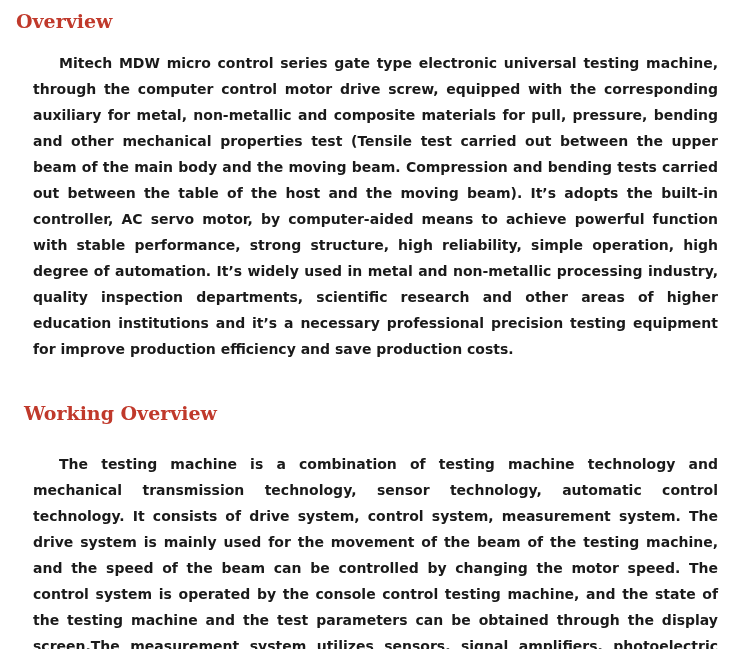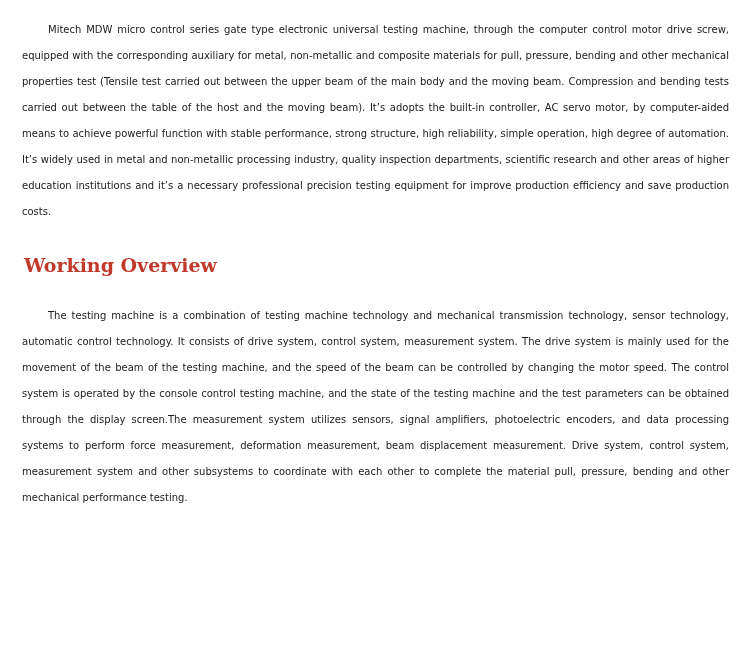--- a/index.html
+++ b/index.html
@@ -61,6 +61,7 @@
 
 <div class="page">
 
+  <h2 class="section-heading heading-overview">Overview</h2>
 
   <p class="body-text p-overview">Mitech MDW micro control series gate type electronic universal testing machine, through the computer control motor drive screw, equipped with the corresponding auxiliary for metal, non-metallic and composite materials for pull, pressure, bending and other mechanical properties test (Tensile test carried out between the upper beam of the main body and the moving beam. Compression and bending tests carried out between the table of the host and the moving beam). It’s adopts the built-in controller, AC servo motor, by computer-aided means to achieve powerful function with stable performance, strong structure, high reliability, simple operation, high degree of automation. It’s widely used in metal and non-metallic processing industry, quality inspection departments, scientific research and other areas of higher education institutions and it’s a necessary professional precision testing equipment for improve production efficiency and save production costs.</p>
 

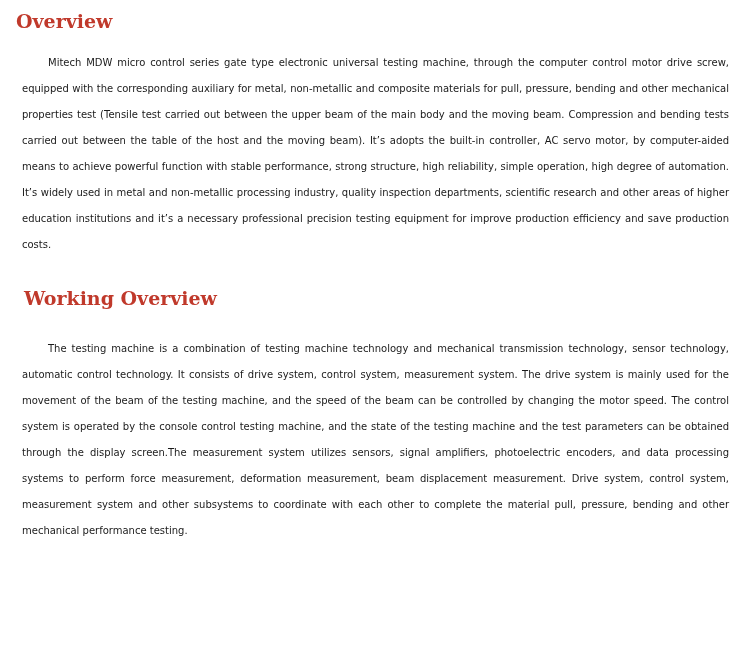--- a/index.html
+++ b/index.html
@@ -38,14 +38,15 @@
     padding-left: 12px;
   }
   .body-text {
-    font-size: 10px;
+    font-size: 14px;
     line-height: 26px;
     text-align: justify;
     text-justify: inter-word;
     color: #1a1a1a;
-    margin: 7px;
+    margin: 18px;
     padding-left: 3px;
     padding-right: 2px;
+    font-weight: bold;
   }
   .p-overview {
     margin-top: 17px;

